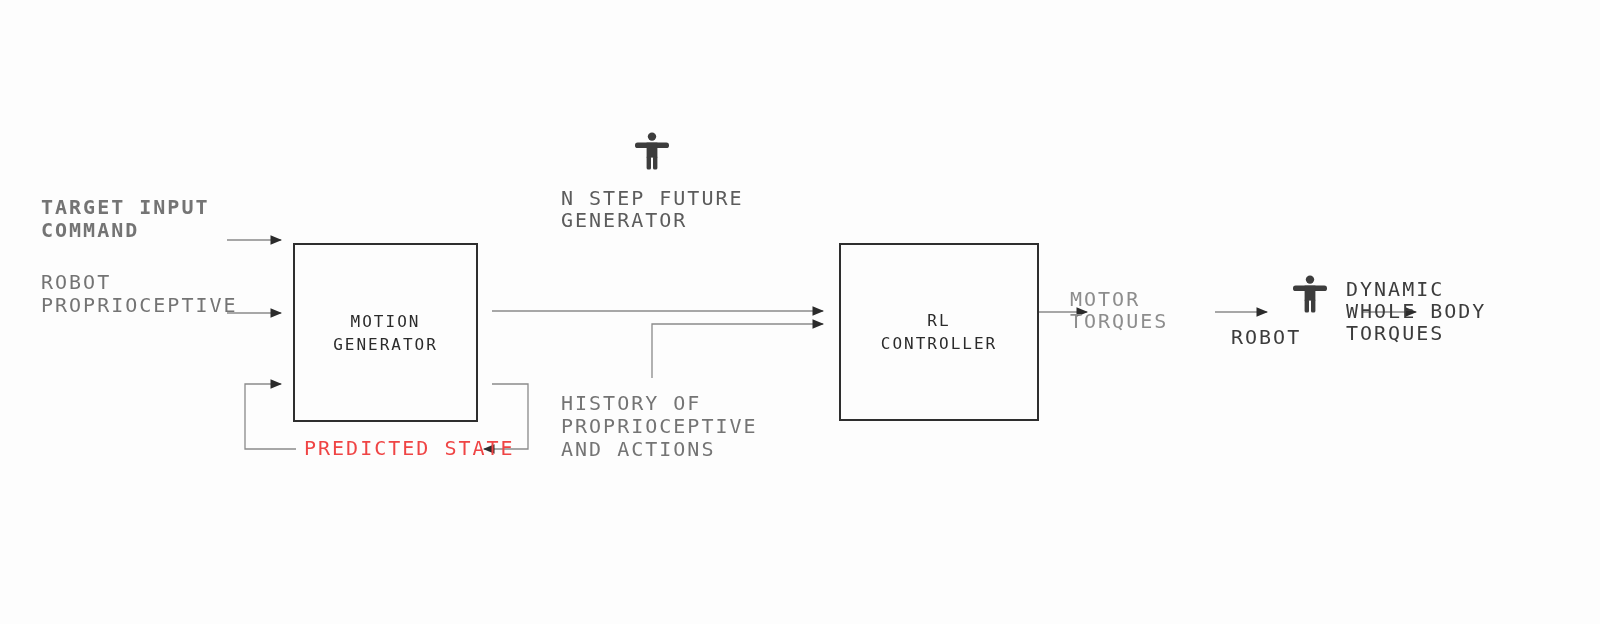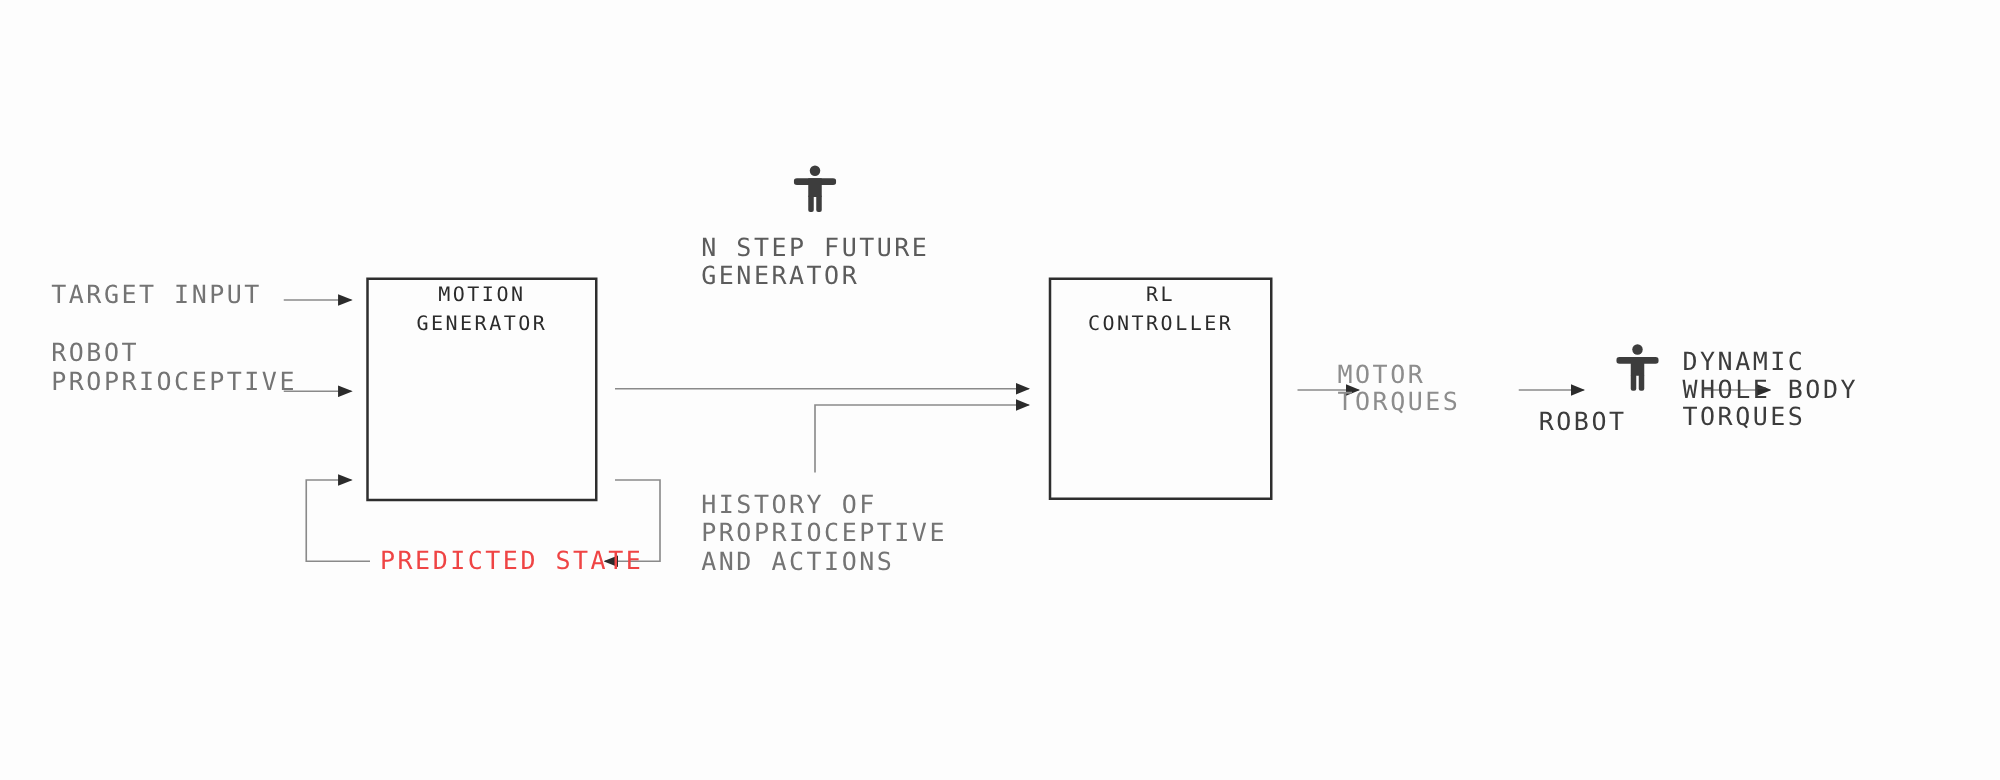--- a/index.html
+++ b/index.html
@@ -64,7 +64,7 @@
     </g>
   </svg>
 
-  <div class="lbl" style="left: 41px; top: 224px; width: 180px; color: rgb(116, 116, 116);">
+  <div class="lbl" style="left: 41px; top: 196px; width: 180px; color: rgb(116, 116, 116); font-weight: bold;">
     <span class="ln">TARGET INPUT</span>
   </div>
 

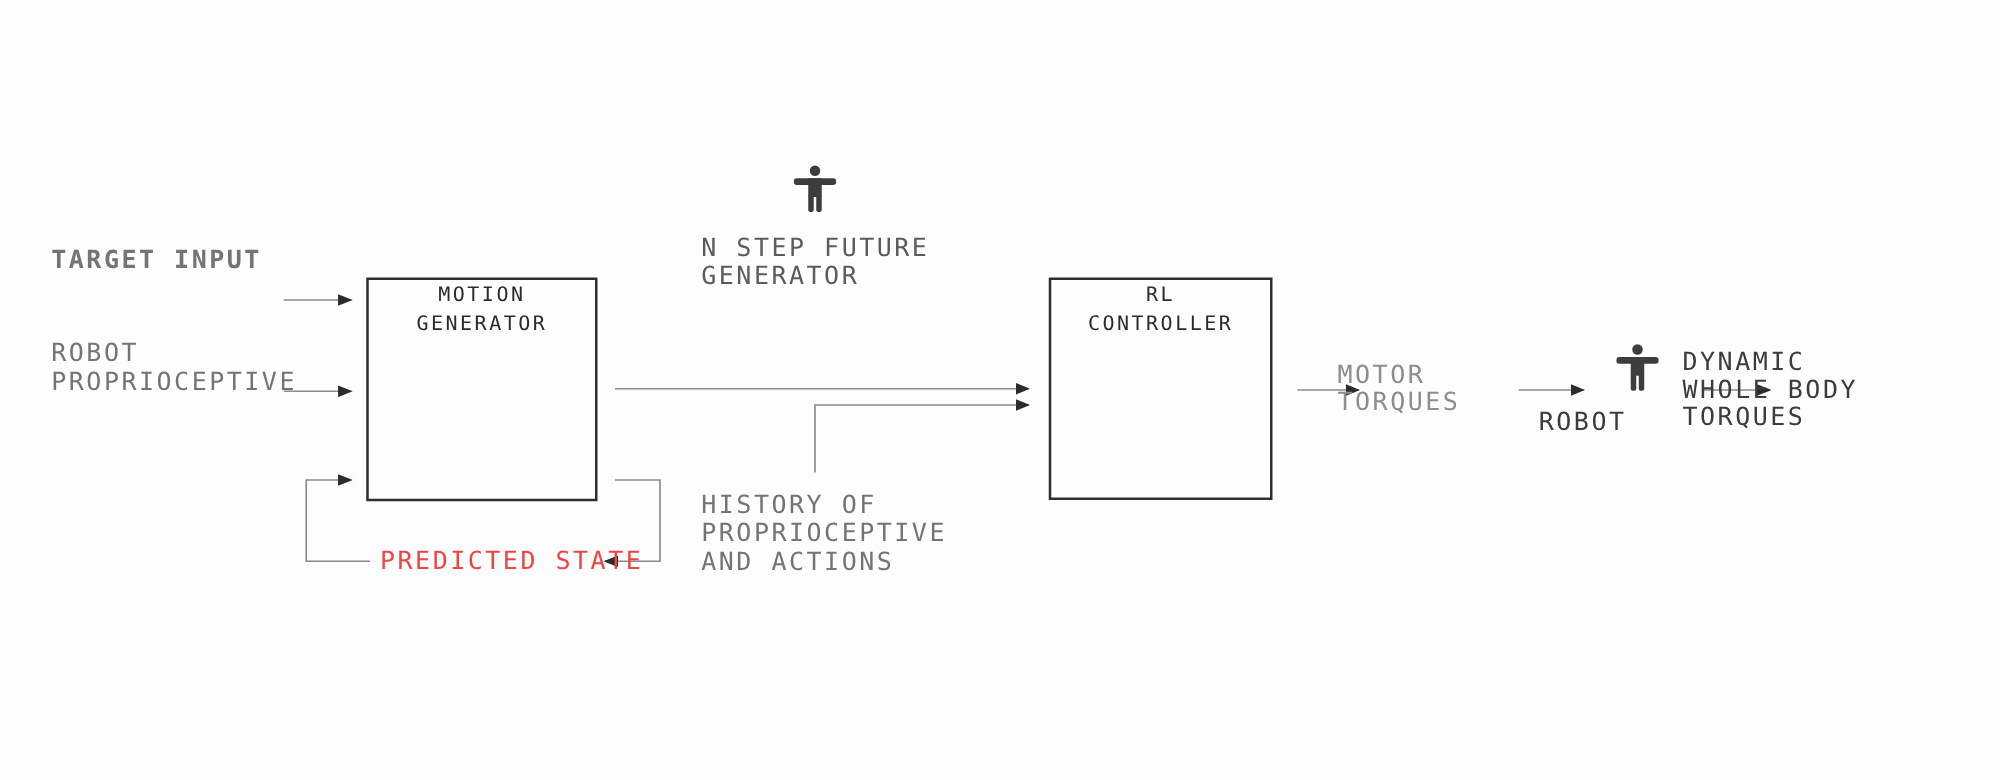--- a/index.html
+++ b/index.html
@@ -66,6 +66,7 @@
 
   <div class="lbl" style="left: 41px; top: 196px; width: 180px; color: rgb(116, 116, 116); font-weight: bold;">
     <span class="ln">TARGET INPUT</span>
+    <span class="ln">COMMAND</span>
   </div>
 
   <div class="lbl" style="left: 41px; top: 271px; width: 180px; color: rgb(116, 116, 116);">

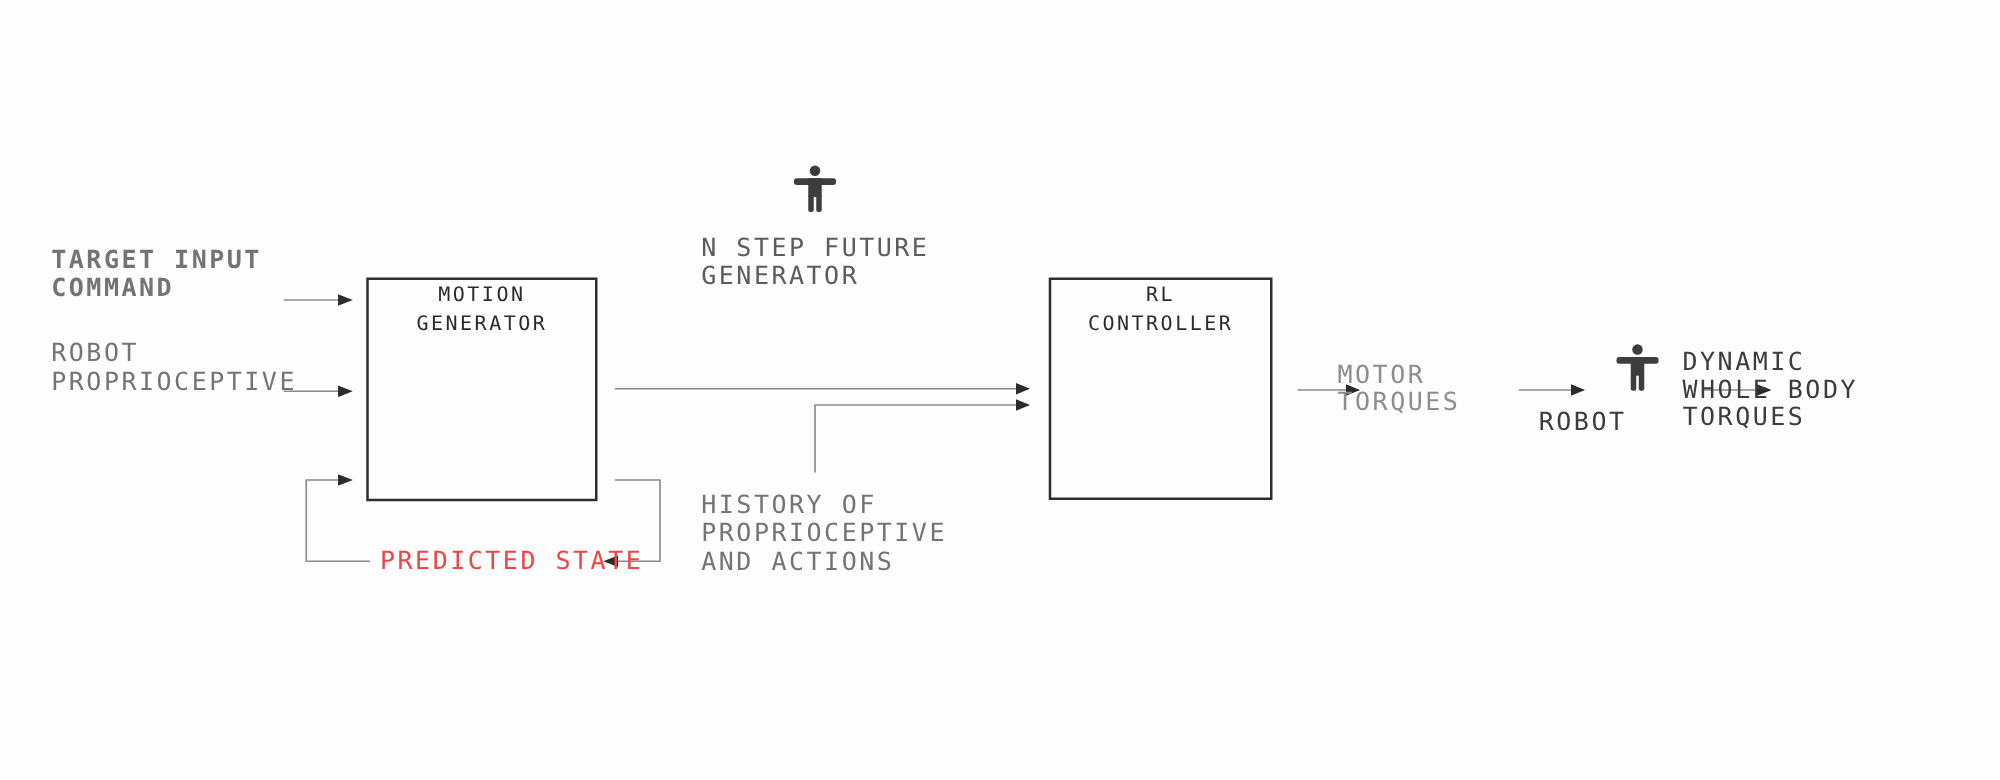--- a/index.html
+++ b/index.html
@@ -26,8 +26,10 @@
     border:2px solid #2e2e2e;
     background:#fdfdfd;
     display:flex;
+    align-items:center;
     justify-content:center;
     box-sizing:border-box;
+    margin-top:21px;
   }
   .box-label{
     text-align:center;

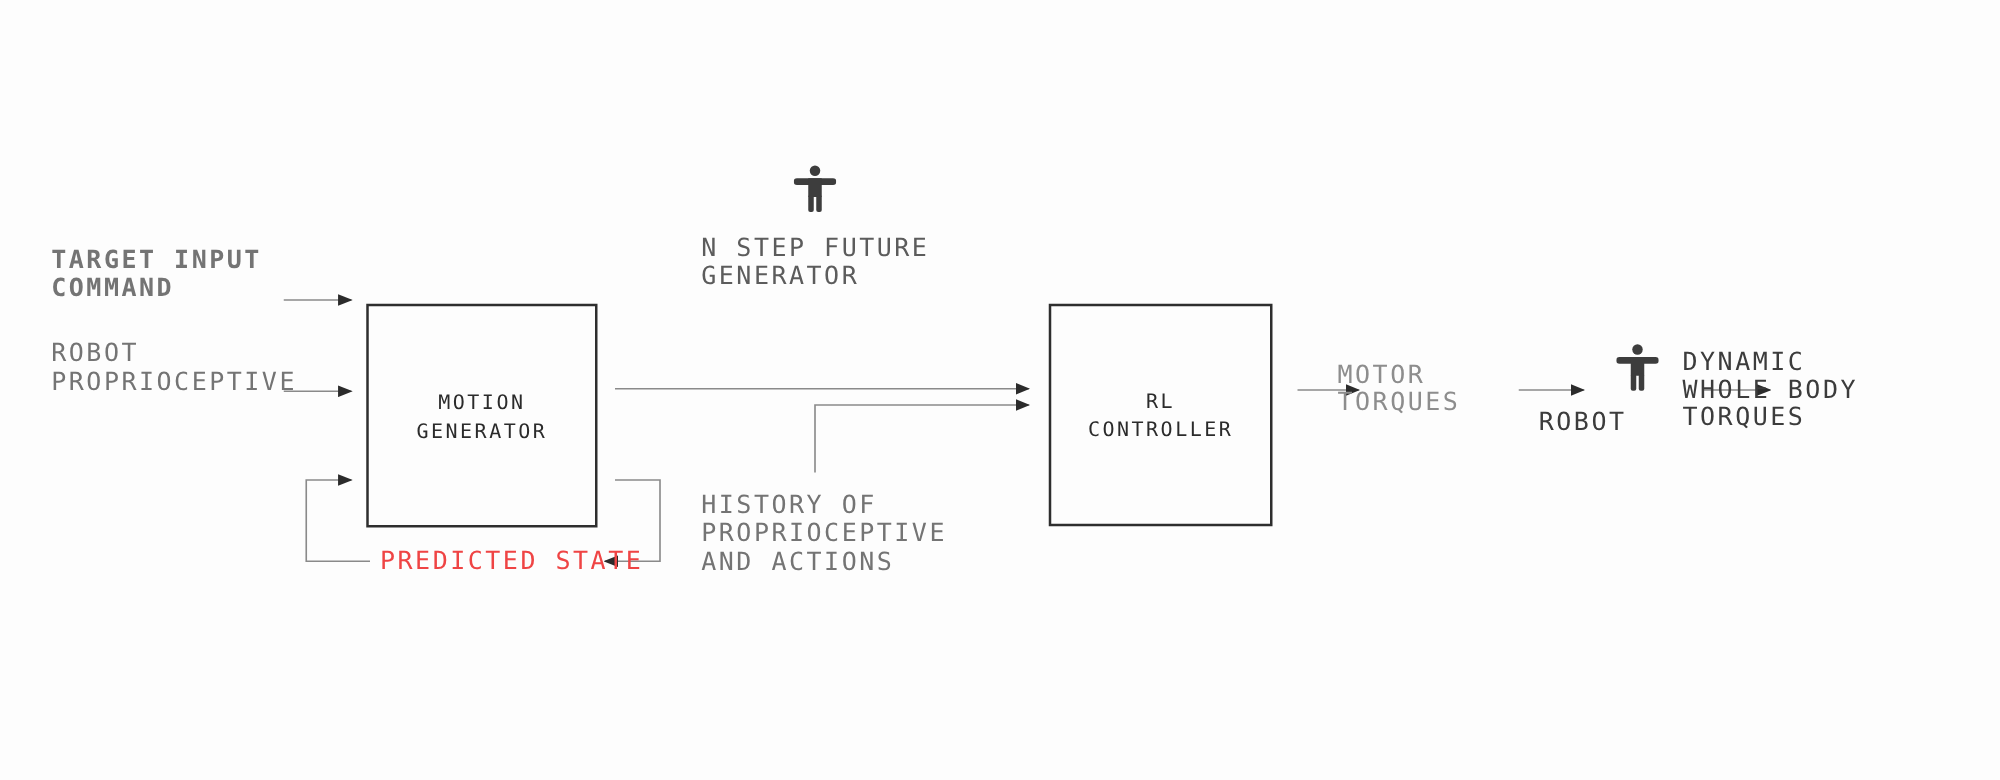--- a/index.html
+++ b/index.html
@@ -108,7 +108,7 @@
     <span class="ln">AND ACTIONS</span>
   </div>
 
-  <div class="box" style="left:839px;top:222px;width:179px;height:178px;">
+  <div class="box" style="left:839px;top:222px;width:200px;height:178px;">
     <div class="box-label" style="color: rgb(43, 43, 43);">
       <span class="ln">RL</span>
       <span class="ln">CONTROLLER</span>

